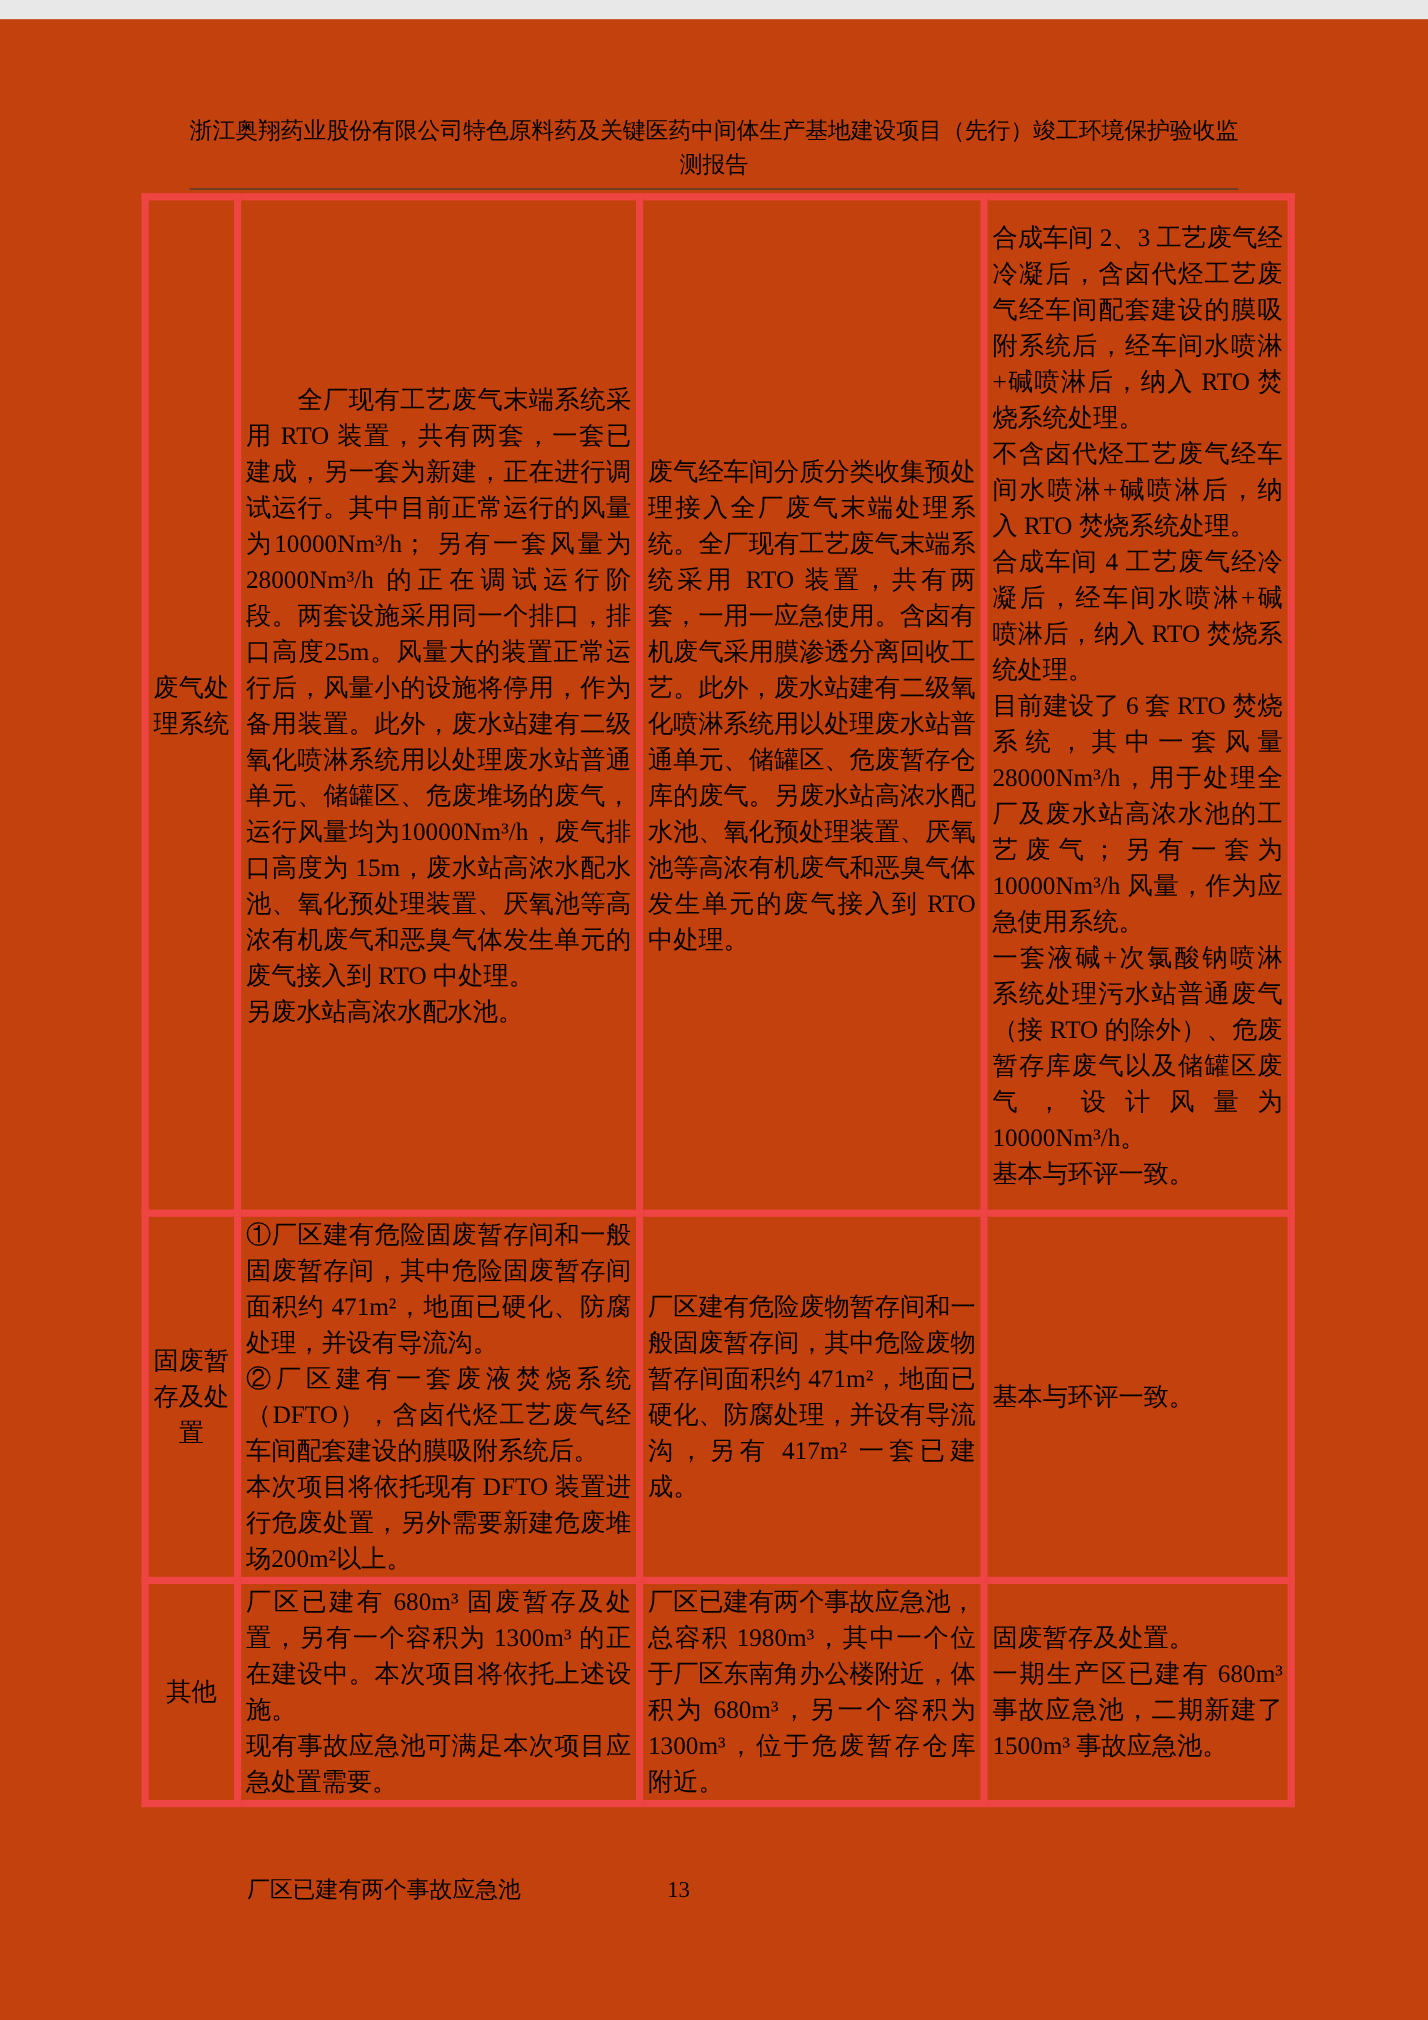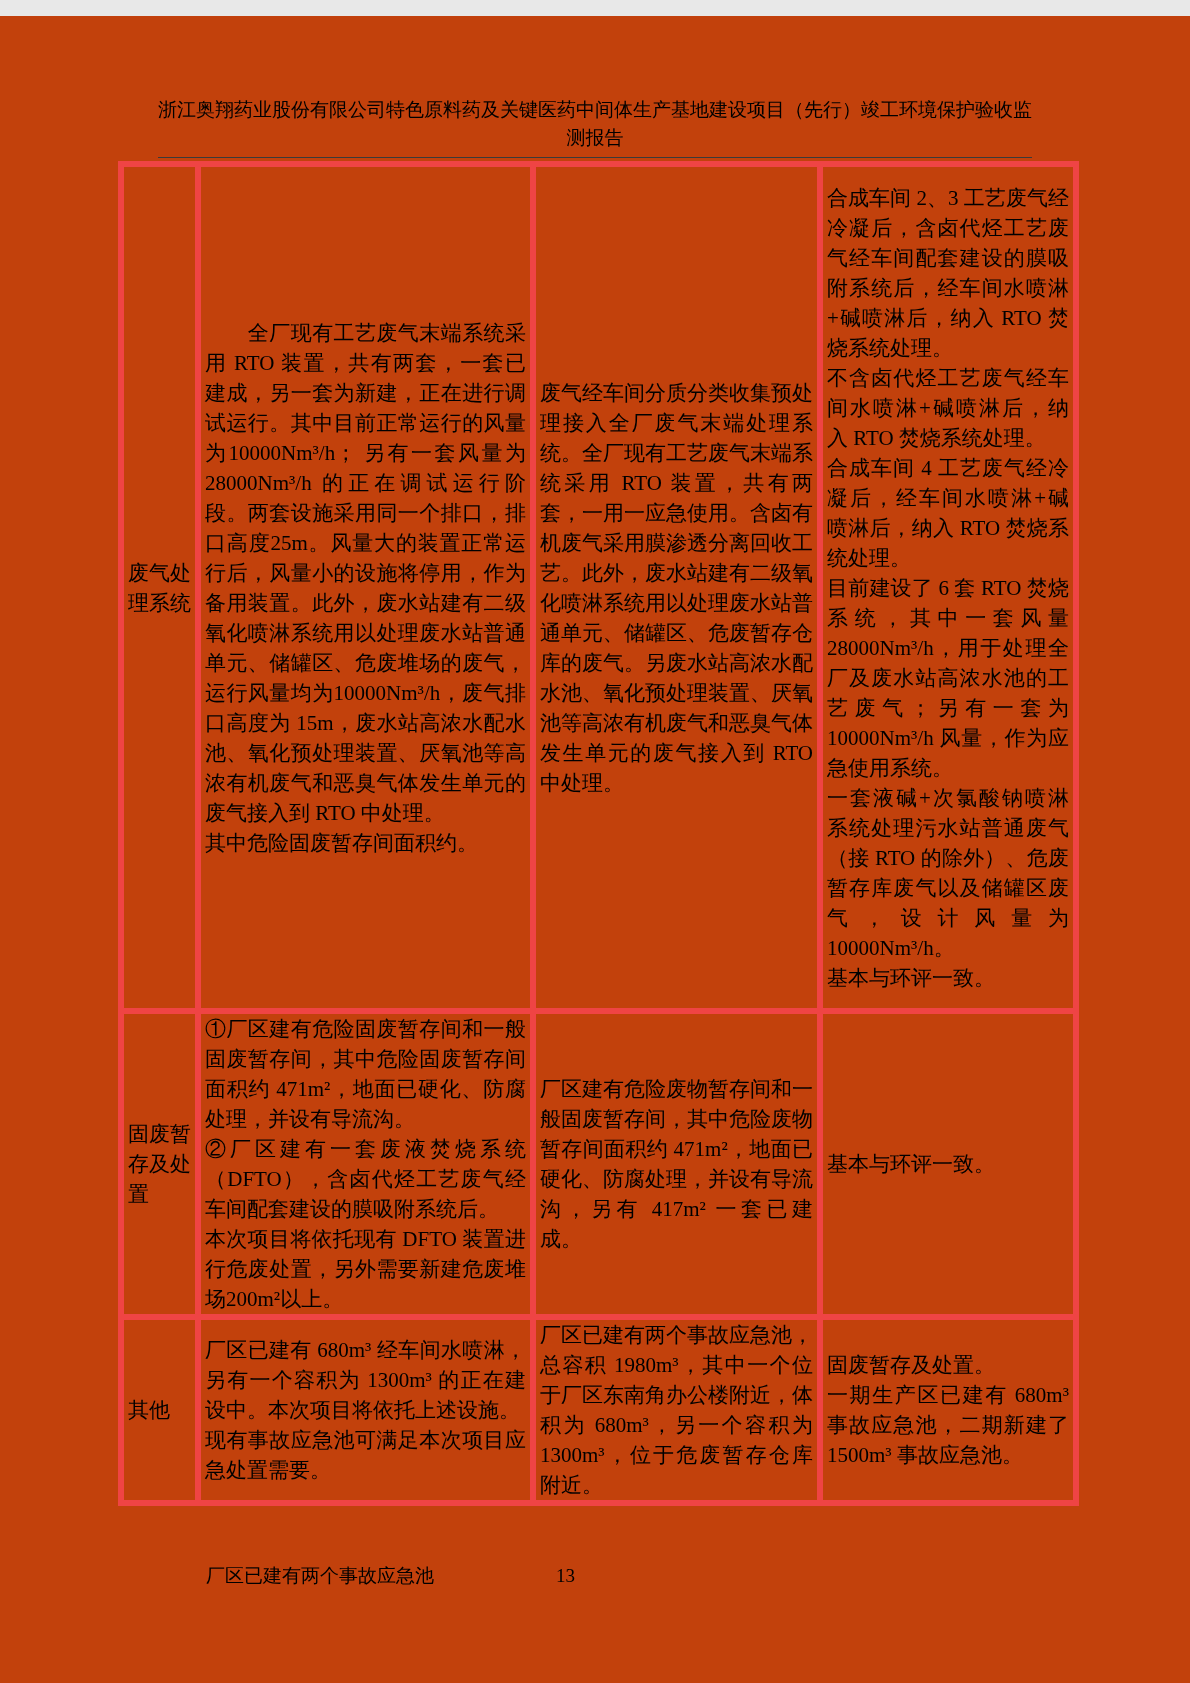--- a/index.html
+++ b/index.html
@@ -39,6 +39,7 @@
     overflow:hidden;
   }
   td.label-cell {
+    text-align:center;
     padding:0 2px;
   }
   td.body-cell { text-align:justify; }

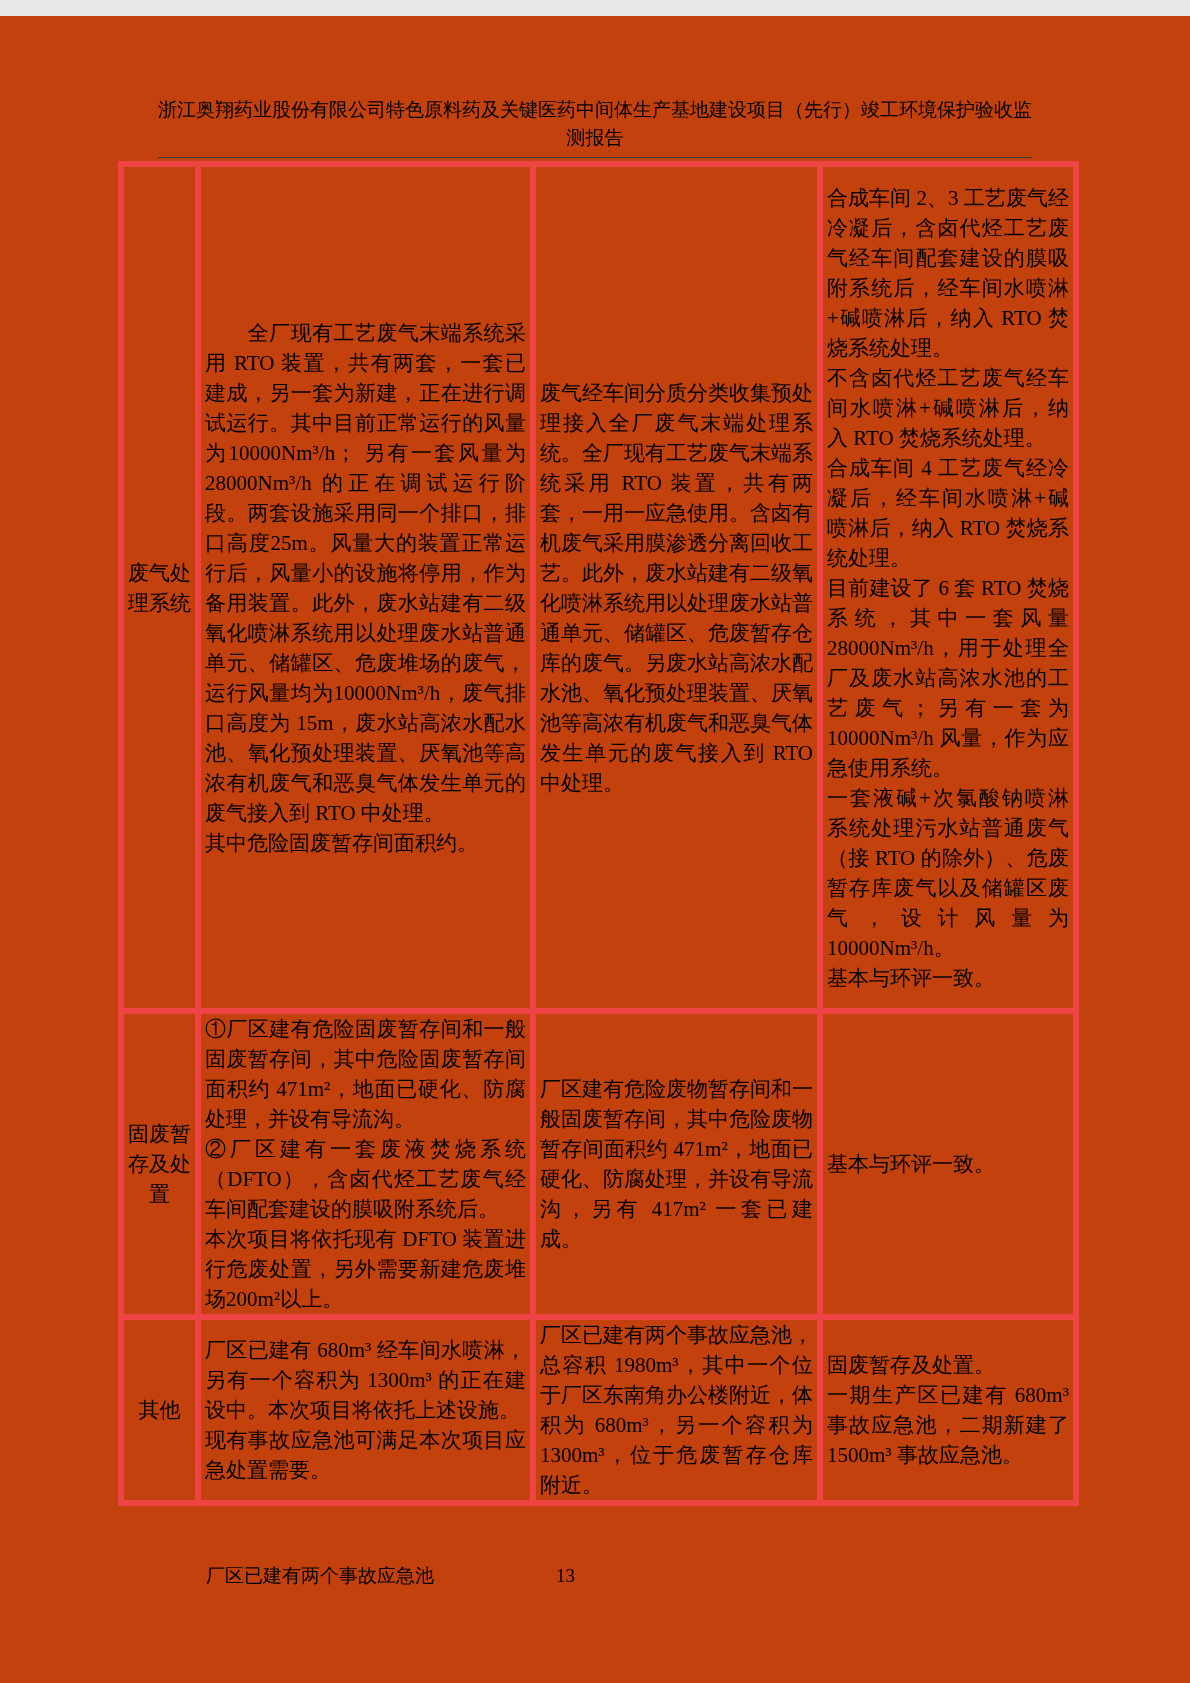--- a/index.html
+++ b/index.html
@@ -75,7 +75,7 @@
         <td class="label-cell">废气处理系统</td>
         <td class="body-cell">
             <p>　　全厂现有工艺废气末端系统采用 RTO 装置，共有两套，一套已建成，另一套为新建，正在进行调试运行。其中目前正常运行的风量为10000Nm³/h； 另有一套风量为28000Nm³/h 的正在调试运行阶段。两套设施采用同一个排口，排口高度25m。风量大的装置正常运行后，风量小的设施将停用，作为备用装置。此外，废水站建有二级氧化喷淋系统用以处理废水站普通单元、储罐区、危废堆场的废气，运行风量均为10000Nm³/h，废气排口高度为 15m，废水站高浓水配水池、氧化预处理装置、厌氧池等高浓有机废气和恶臭气体发生单元的废气接入到 RTO 中处理。</p>
-            <p>其中危险固废暂存间面积约。</p>
+            <p>另废水站高浓水配水池。</p>
           </td>
         <td class="body-cell">
             <p>废气经车间分质分类收集预处理接入全厂废气末端处理系统。全厂现有工艺废气末端系统采用 RTO 装置，共有两套，一用一应急使用。含卤有机废气采用膜渗透分离回收工艺。此外，废水站建有二级氧化喷淋系统用以处理废水站普通单元、储罐区、危废暂存仓库的废气。另废水站高浓水配水池、氧化预处理装置、厌氧池等高浓有机废气和恶臭气体发生单元的废气接入到 RTO 中处理。</p>

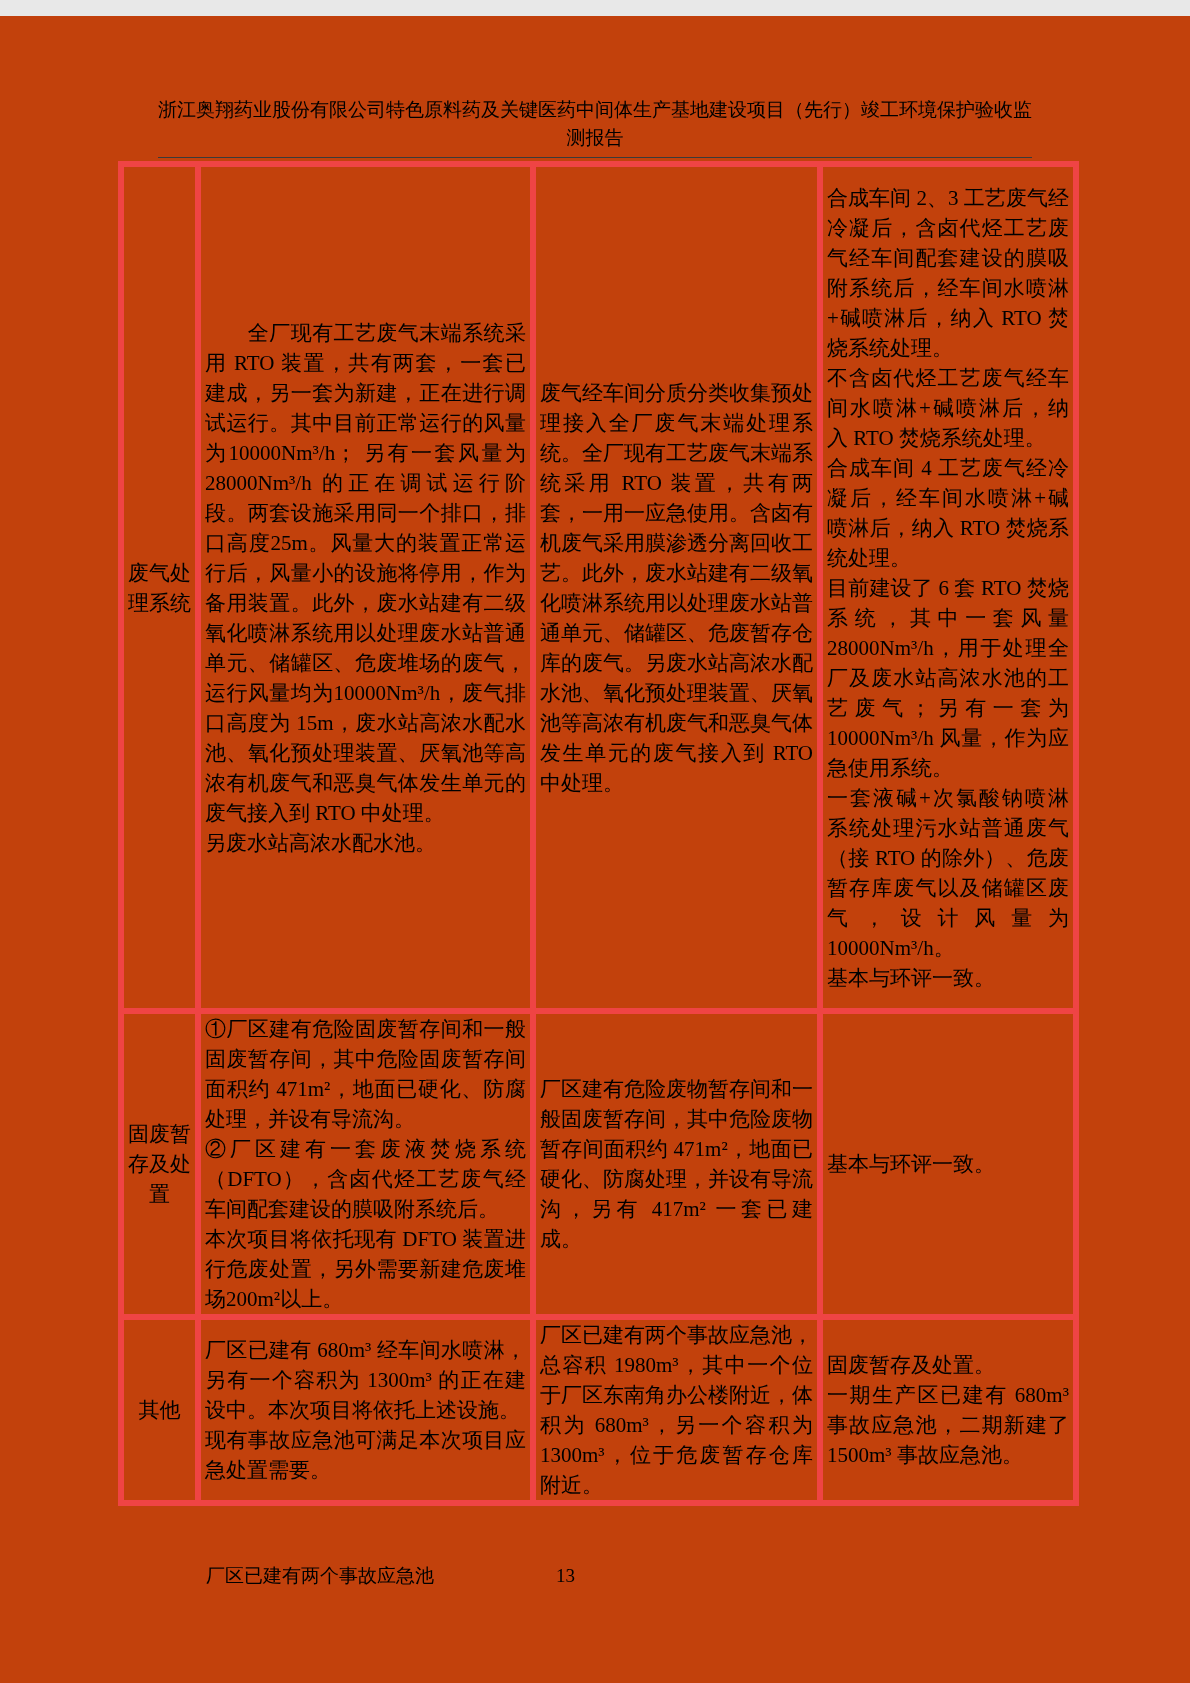--- a/index.html
+++ b/index.html
@@ -106,7 +106,7 @@
       <tr style="height:159px">
         <td class="label-cell">其他</td>
         <td class="body-cell">
-            <p>厂区已建有 680m³ 经车间水喷淋，另有一个容积为 1300m³ 的正在建设中。本次项目将依托上述设施。</p>
+            <p>厂区已建有 680m³ 固废暂存及处置，另有一个容积为 1300m³ 的正在建设中。本次项目将依托上述设施。</p>
             <p>现有事故应急池可满足本次项目应急处置需要。</p>
           </td>
         <td class="body-cell">

